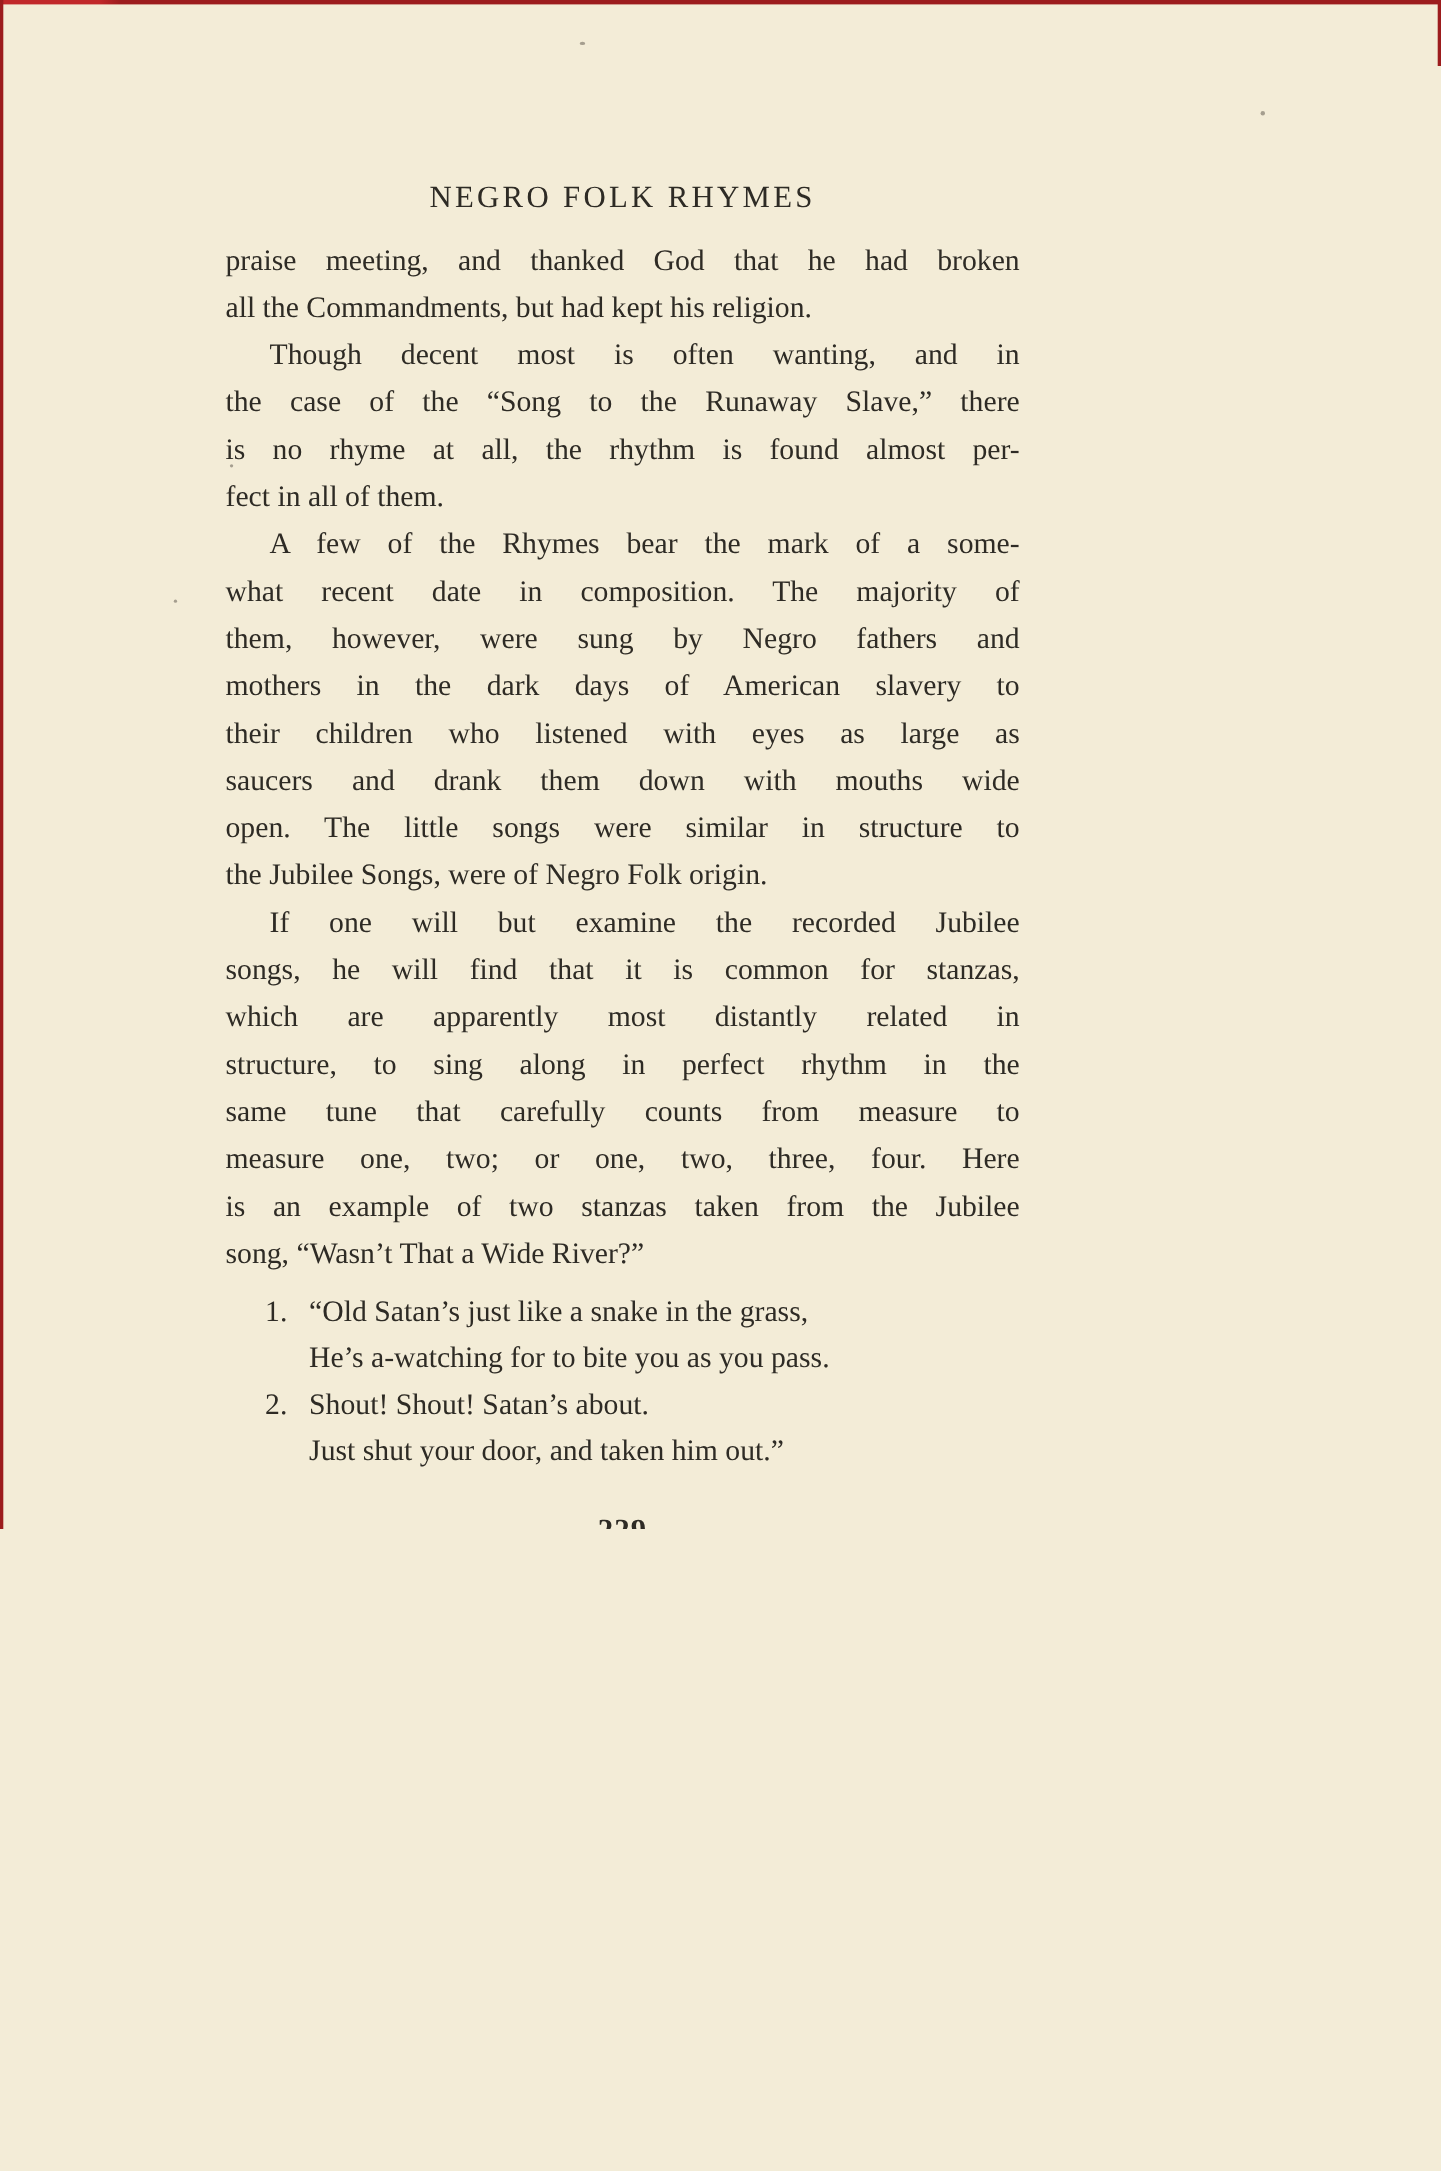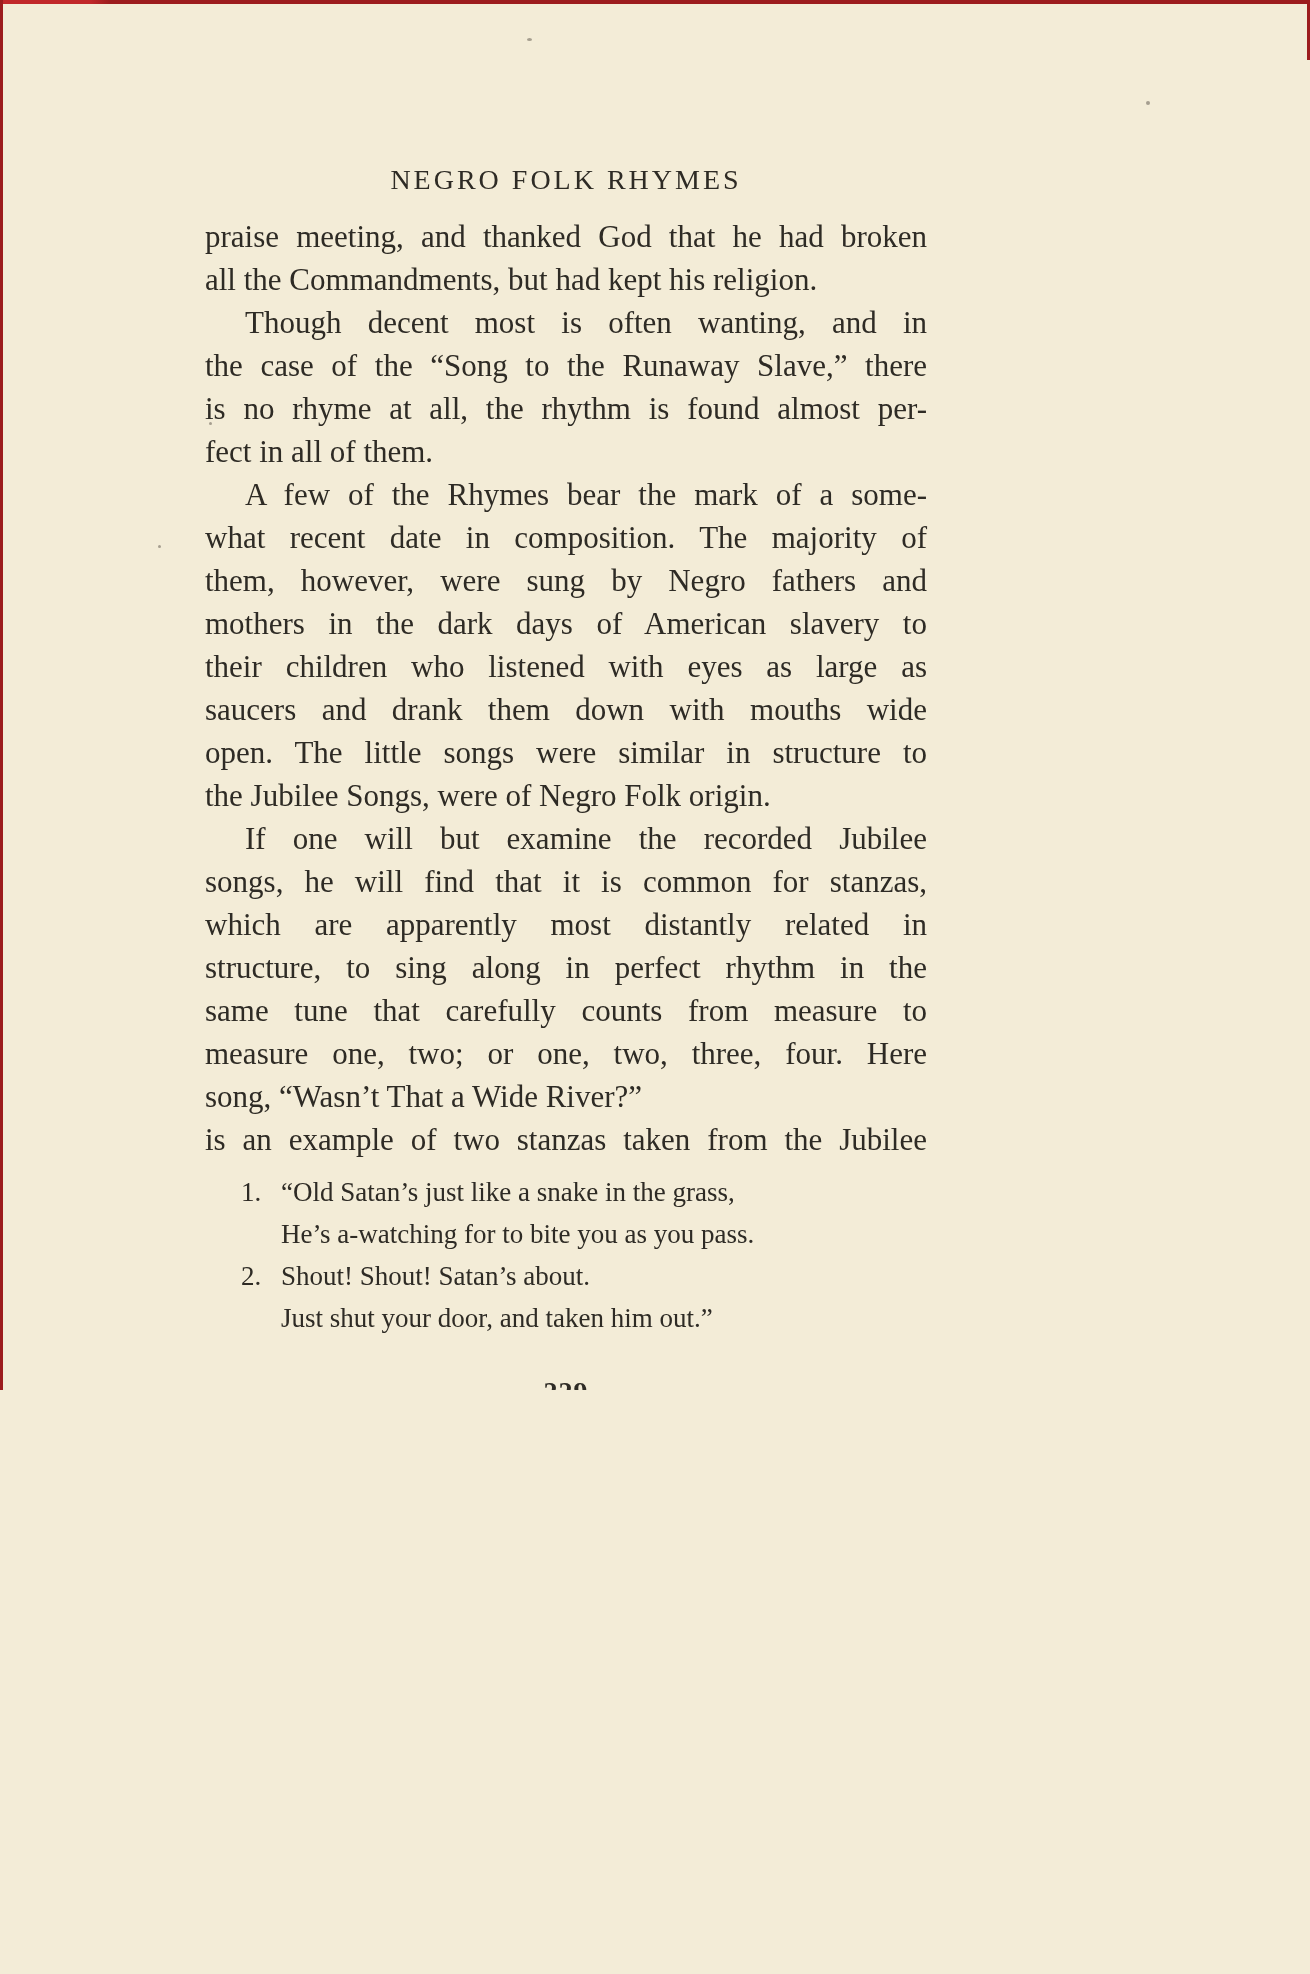--- a/index.html
+++ b/index.html
@@ -32,7 +32,7 @@
   }
   .para { margin: 0; }
   .line {
-    font-size: 31px;
+    font-size: 27px;
     line-height: 43px;
   }
   .j { text-align: justify; text-align-last: justify; }

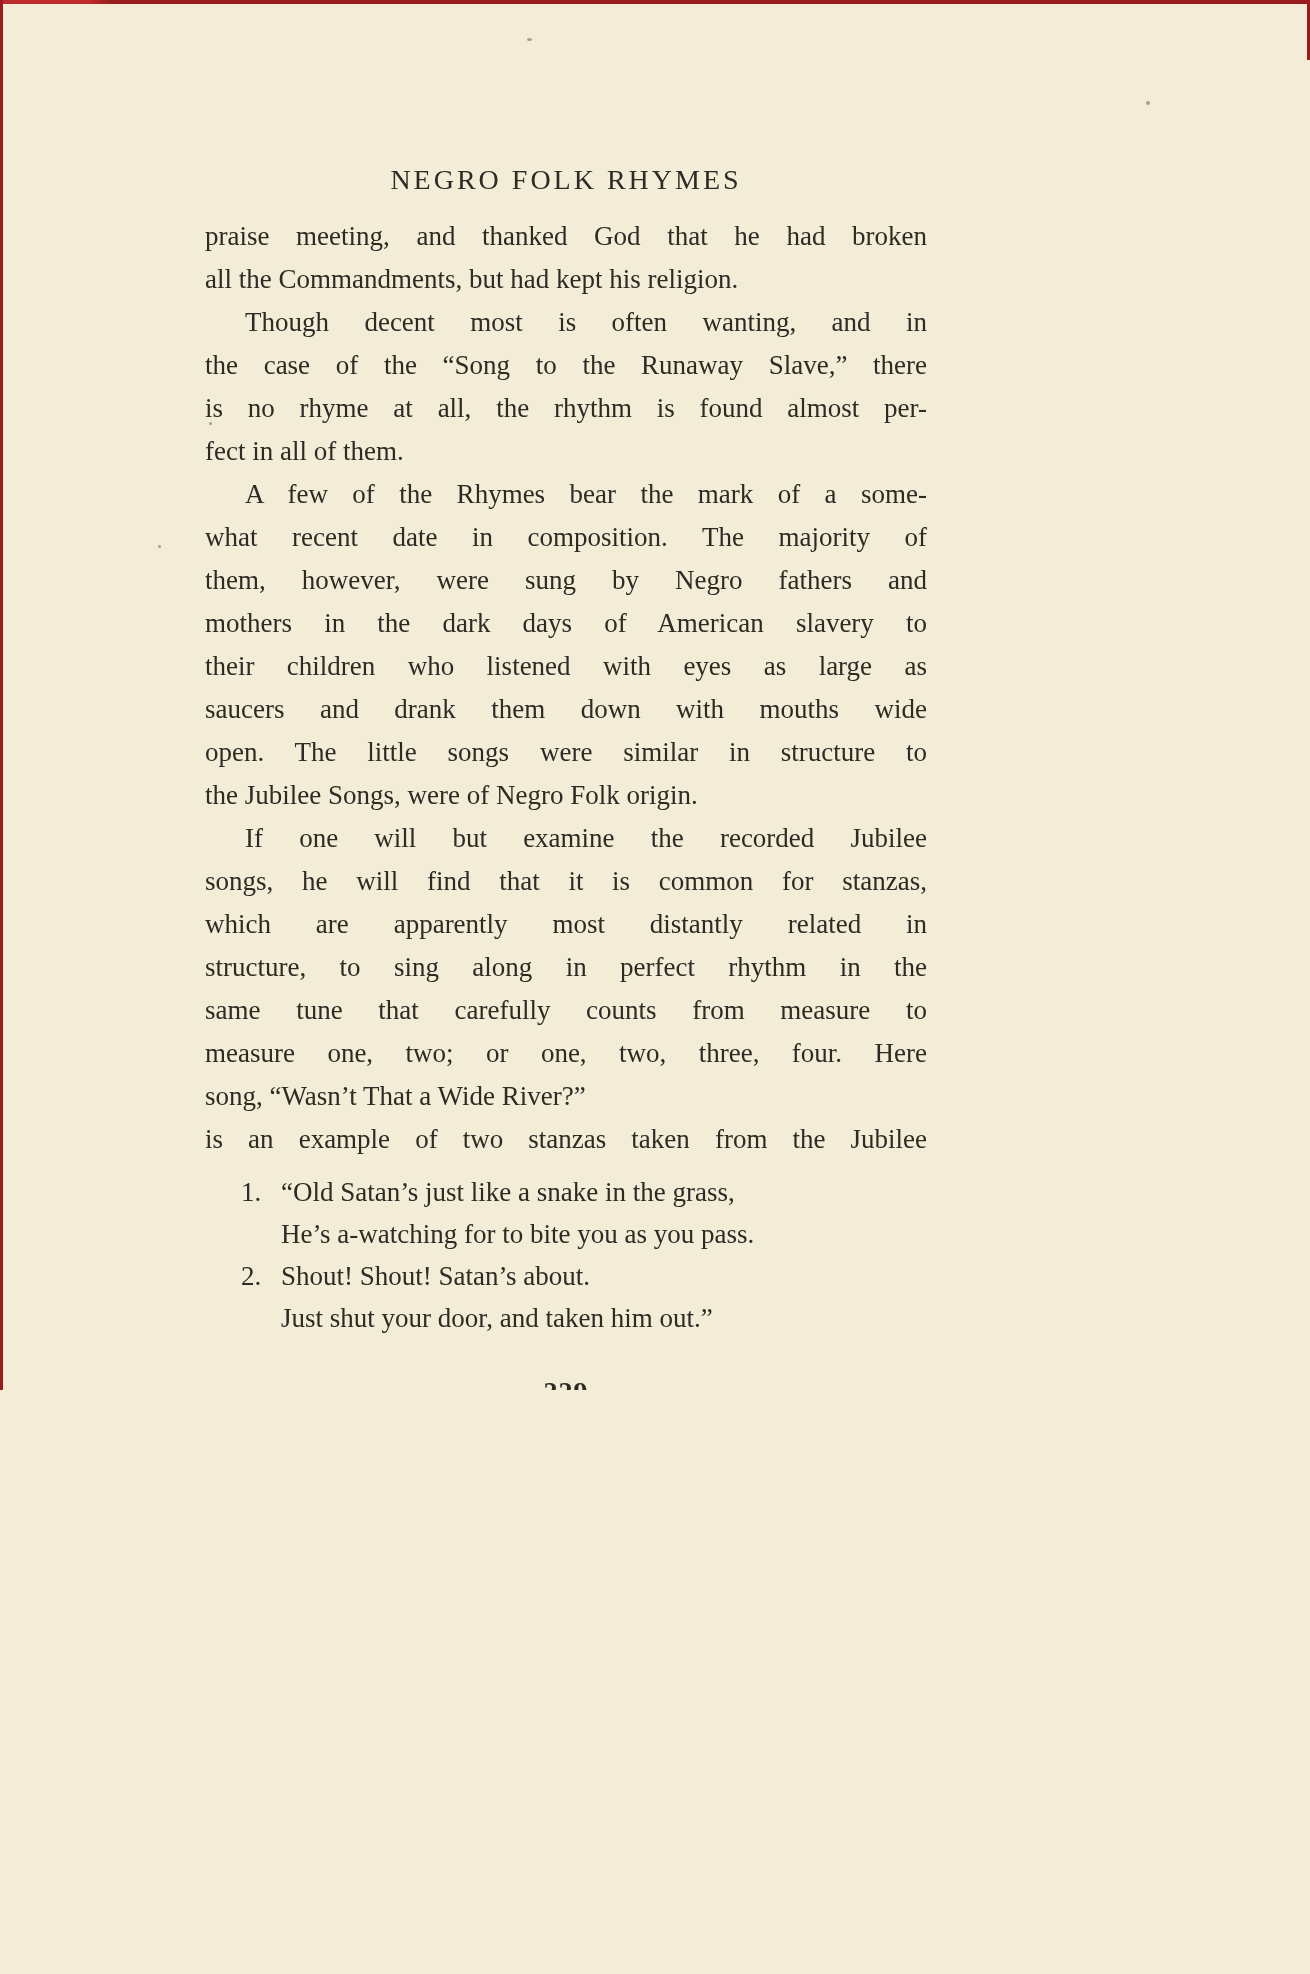--- a/index.html
+++ b/index.html
@@ -134,8 +134,8 @@
       <div class="line j">structure, to sing along in perfect rhythm in the</div>
       <div class="line j">same tune that carefully counts from measure to</div>
       <div class="line j">measure one, two; or one, two, three, four. Here</div>
+      <div class="line j">is an example of two stanzas taken from the Jubilee</div>
       <div class="line last">song, “Wasn’t That a Wide River?”</div>
-      <div class="line j">is an example of two stanzas taken from the Jubilee</div>
     </div>
 
     <div class="verse">

